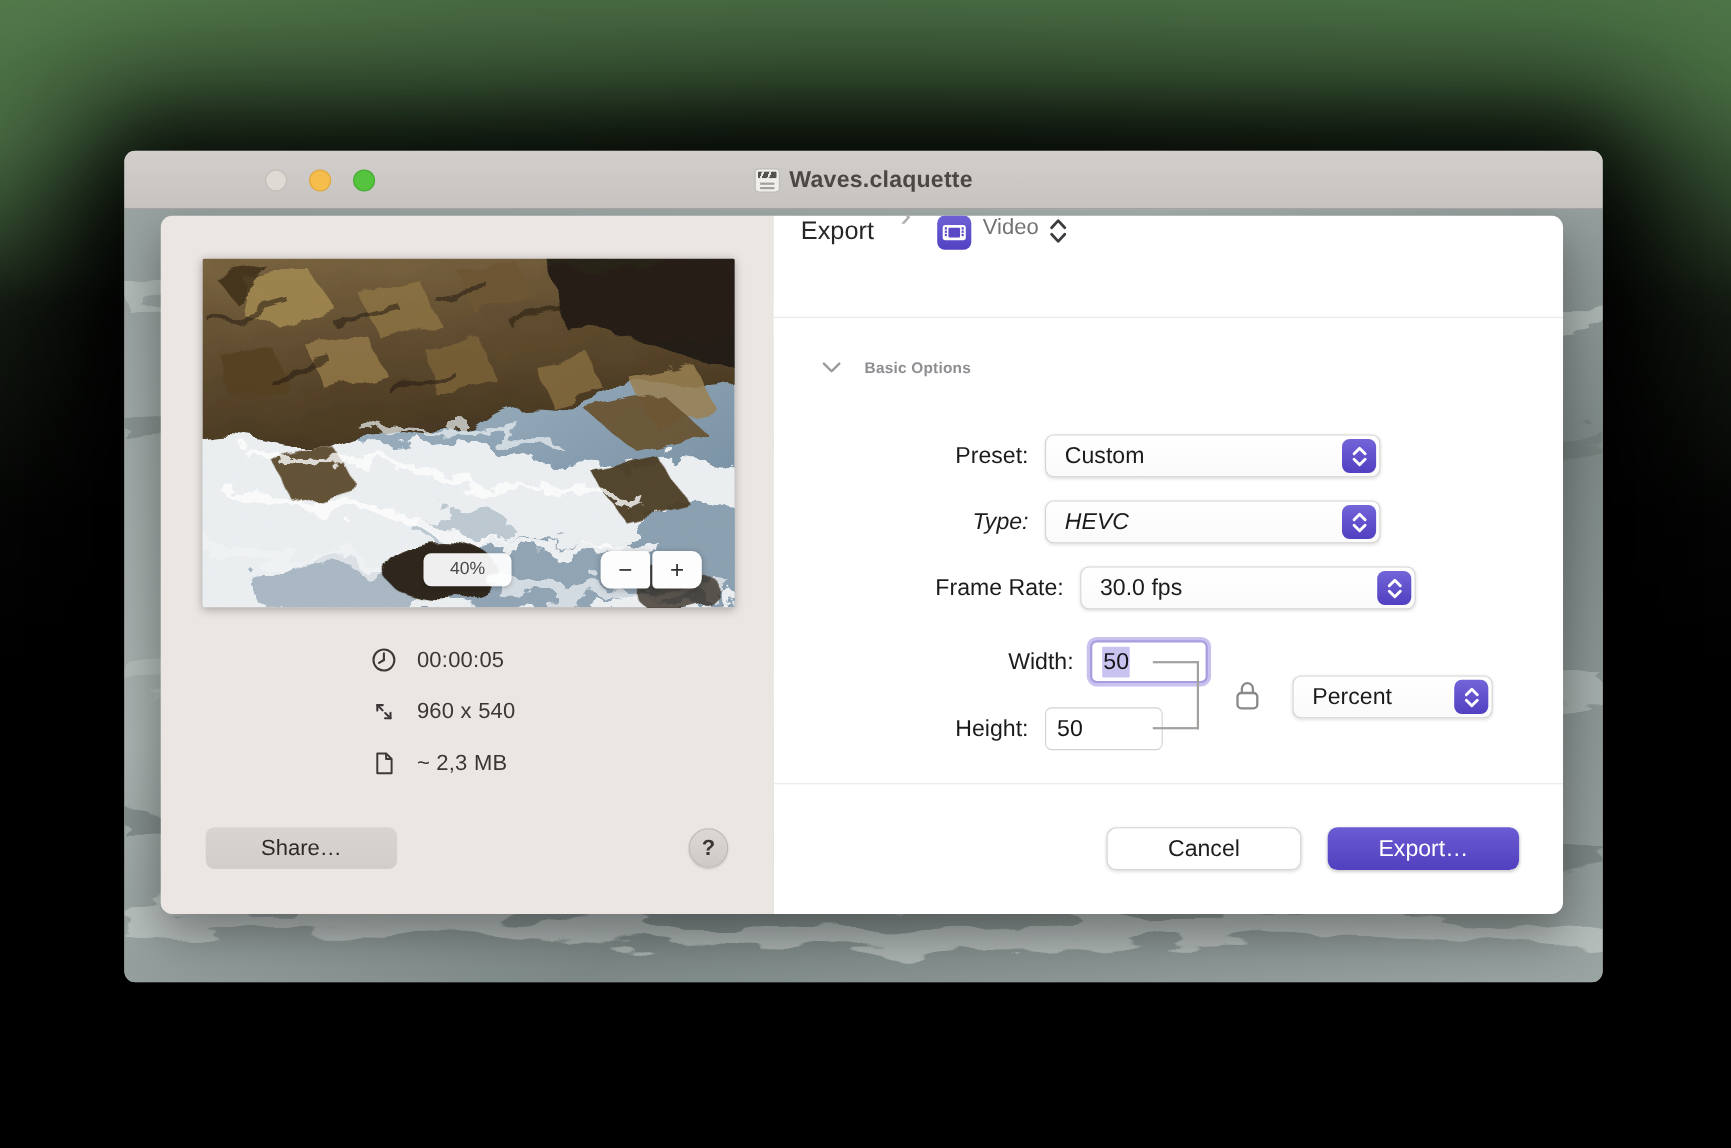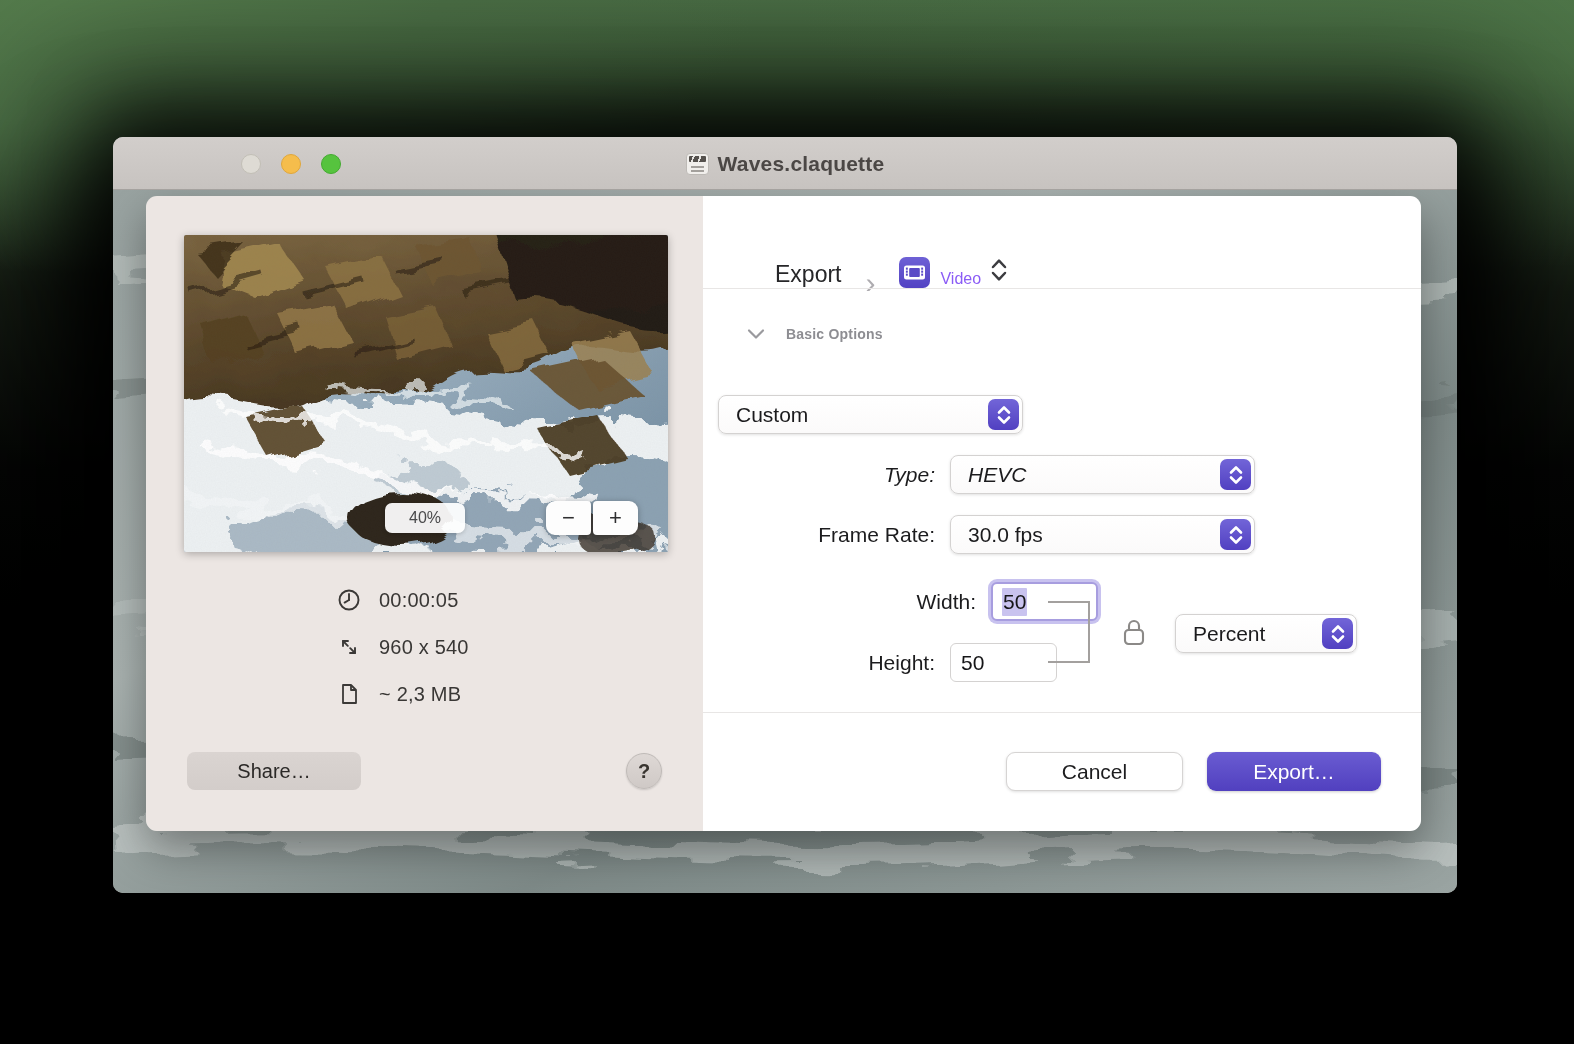--- a/index.html
+++ b/index.html
@@ -88,7 +88,7 @@
 
   
   .bc-row { position:absolute; left:0; top:0; right:0; height:92px;
-    display:flex; align-items:flex-end; padding-left:72px; }
+    display:flex; align-items:flex-start; padding-left:25px; }
   .bc-root { font-size:23px; color:#262628; }
   .bc-sep { margin:0 24px; font-size:30px; color:#aeacb0; line-height:0; padding-bottom:5px; }
   .video-ico { width:31px; height:31px; border-radius:7px;

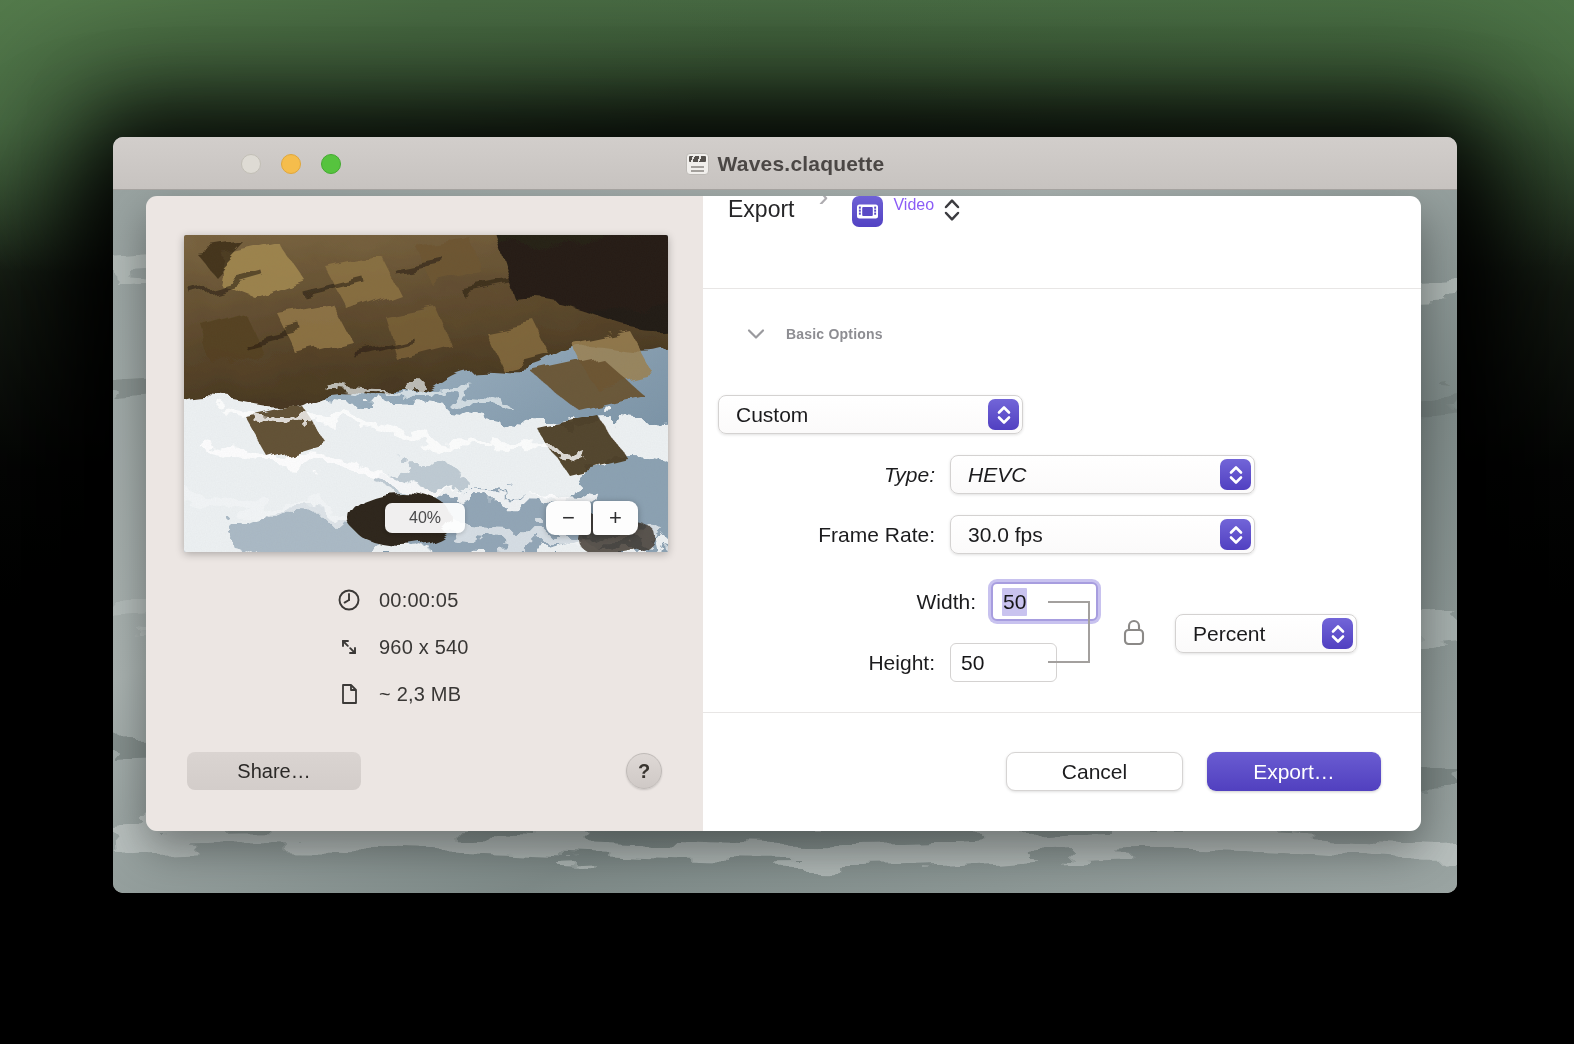--- a/index.html
+++ b/index.html
@@ -93,7 +93,7 @@
   .bc-sep { margin:0 24px; font-size:30px; color:#aeacb0; line-height:0; padding-bottom:5px; }
   .video-ico { width:31px; height:31px; border-radius:7px;
     background:linear-gradient(#6e61d5,#5242c3); margin-right:10px; flex:none; }
-  .bc-current { font-size:16px; color:#8b5cf6; margin-right:8px; }
+  .bc-current { font-size:20px; color:#737373; margin-right:8px; }
   .sep-h { position:absolute; left:0; right:0; height:1px; background:#e8e6e5; }
   .sep-top { top:92px; } .sep-bottom { top:516px; }
 

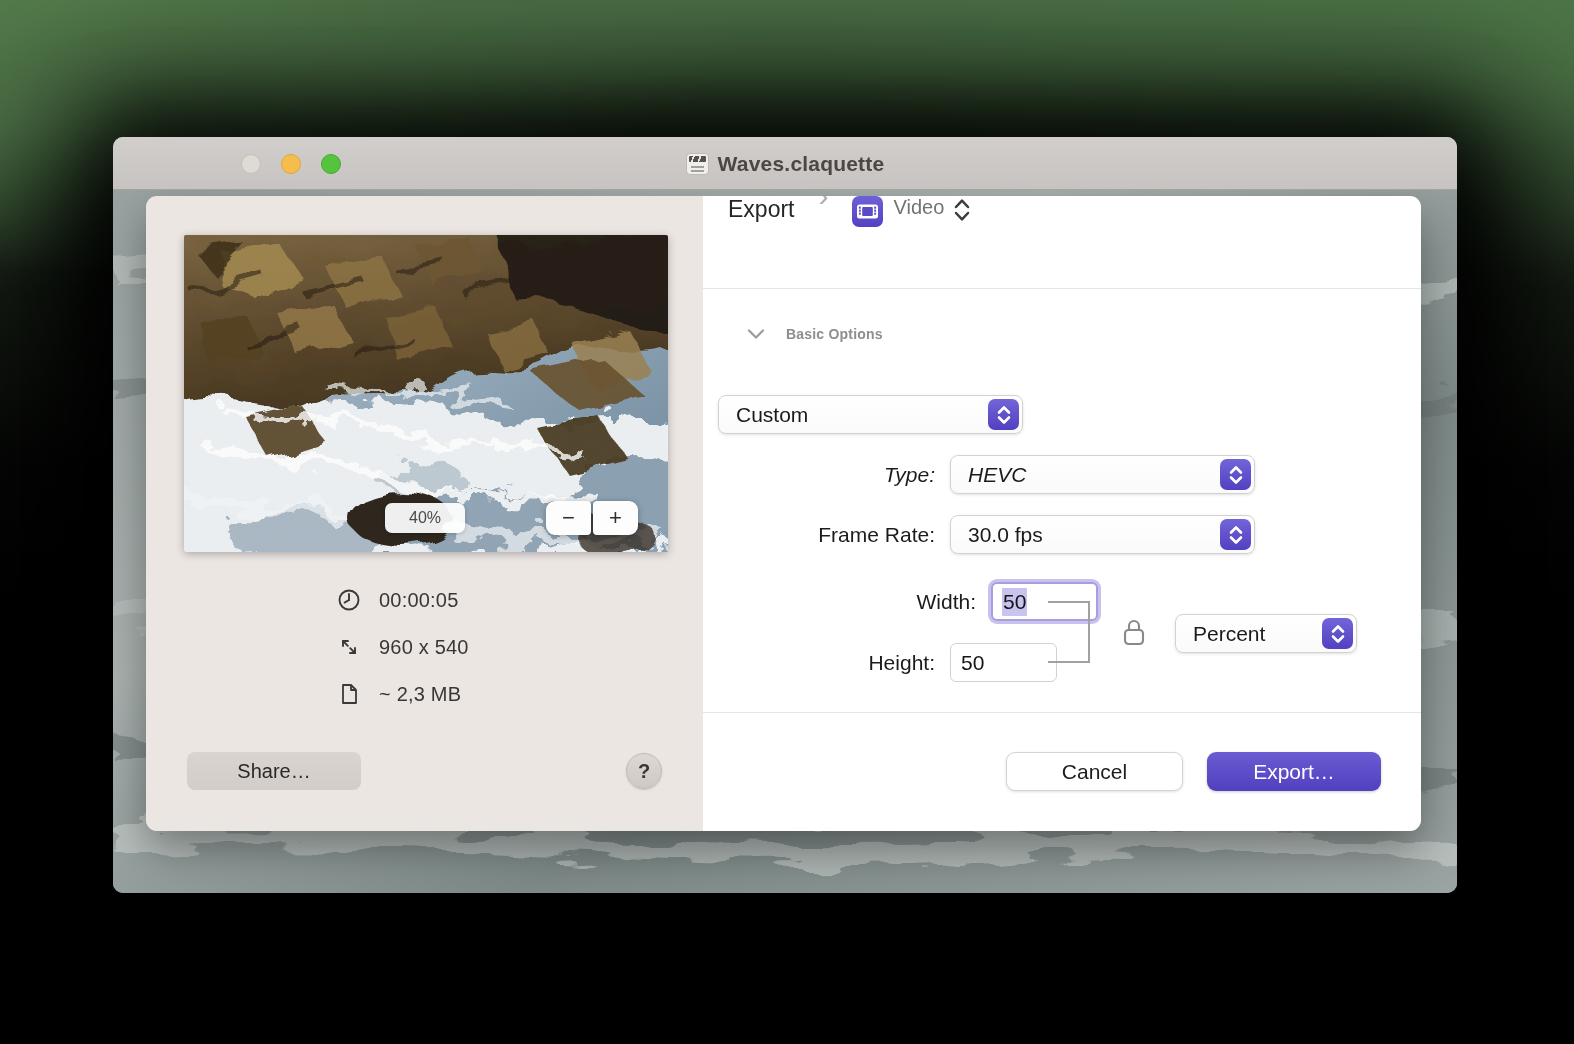--- a/index.html
+++ b/index.html
@@ -324,6 +324,7 @@
         </div>
 
         <div class="frow" style="top:199px;">
+          <div class="flabel">Preset:</div>
           <div class="fctl">
             <div class="popup">
               <span class="pval">Custom</span>

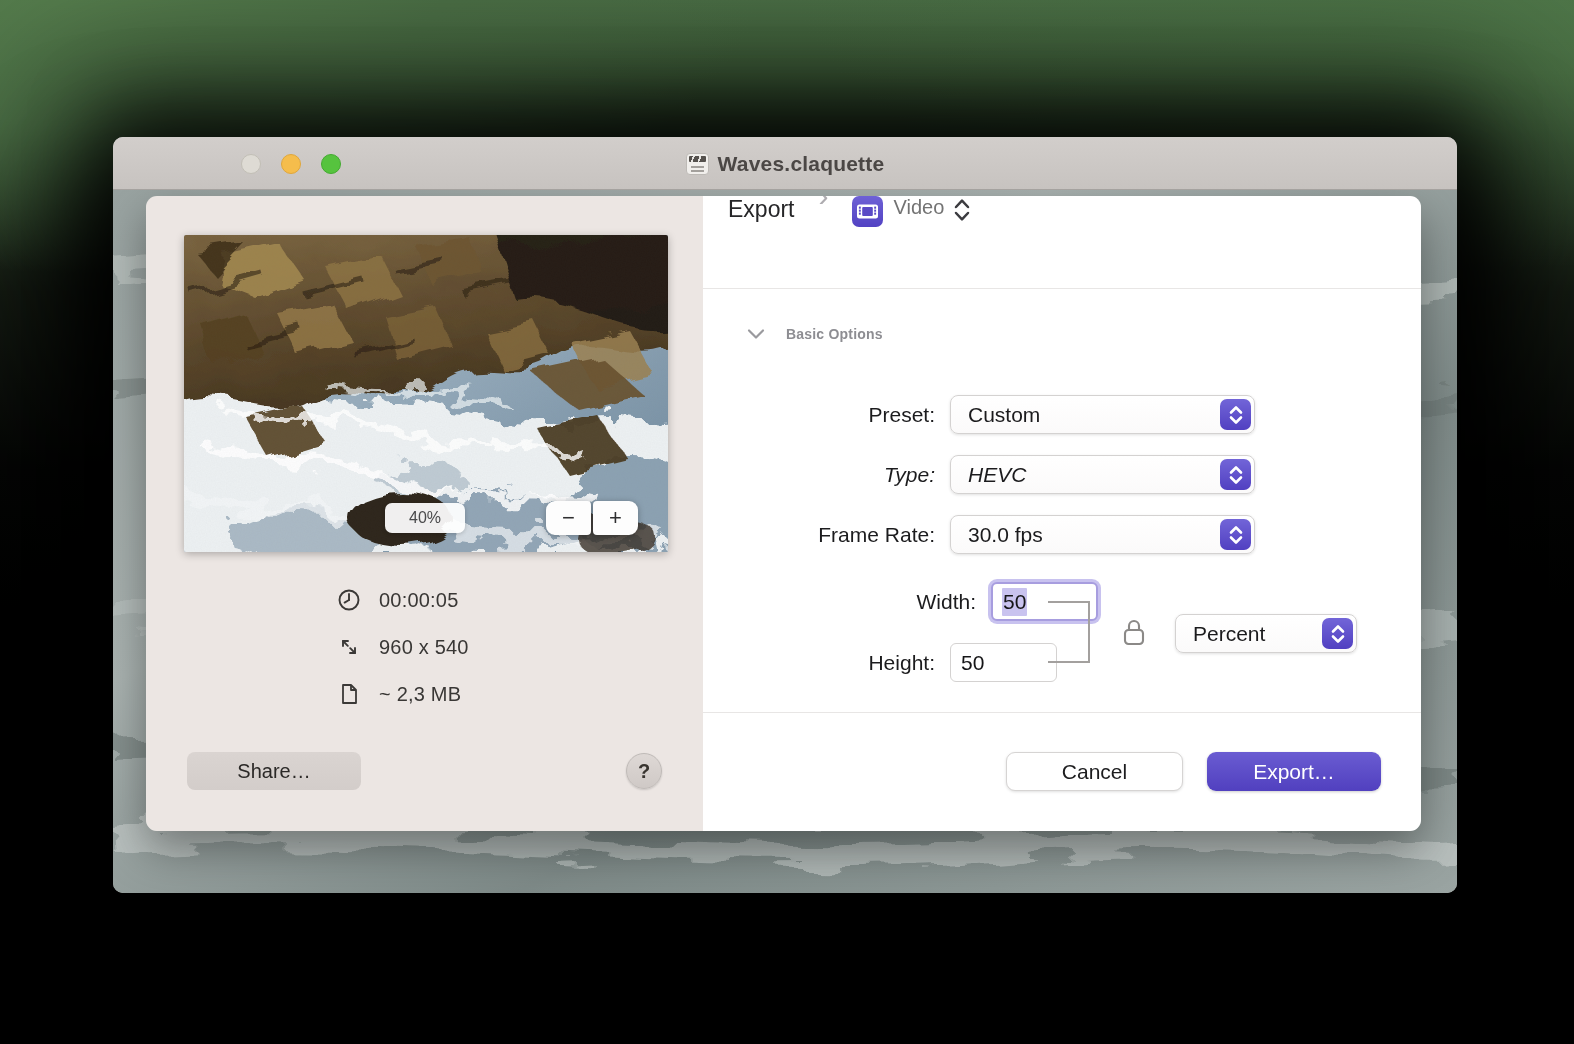--- a/index.html
+++ b/index.html
@@ -353,7 +353,7 @@
           </div>
         </div>
 
-        <div class="frow" style="top:319px;">
+        <div class="frow" style="top:319px;padding-left:32px;">
           <div class="flabel">Frame Rate:</div>
           <div class="fctl">
             <div class="popup">

